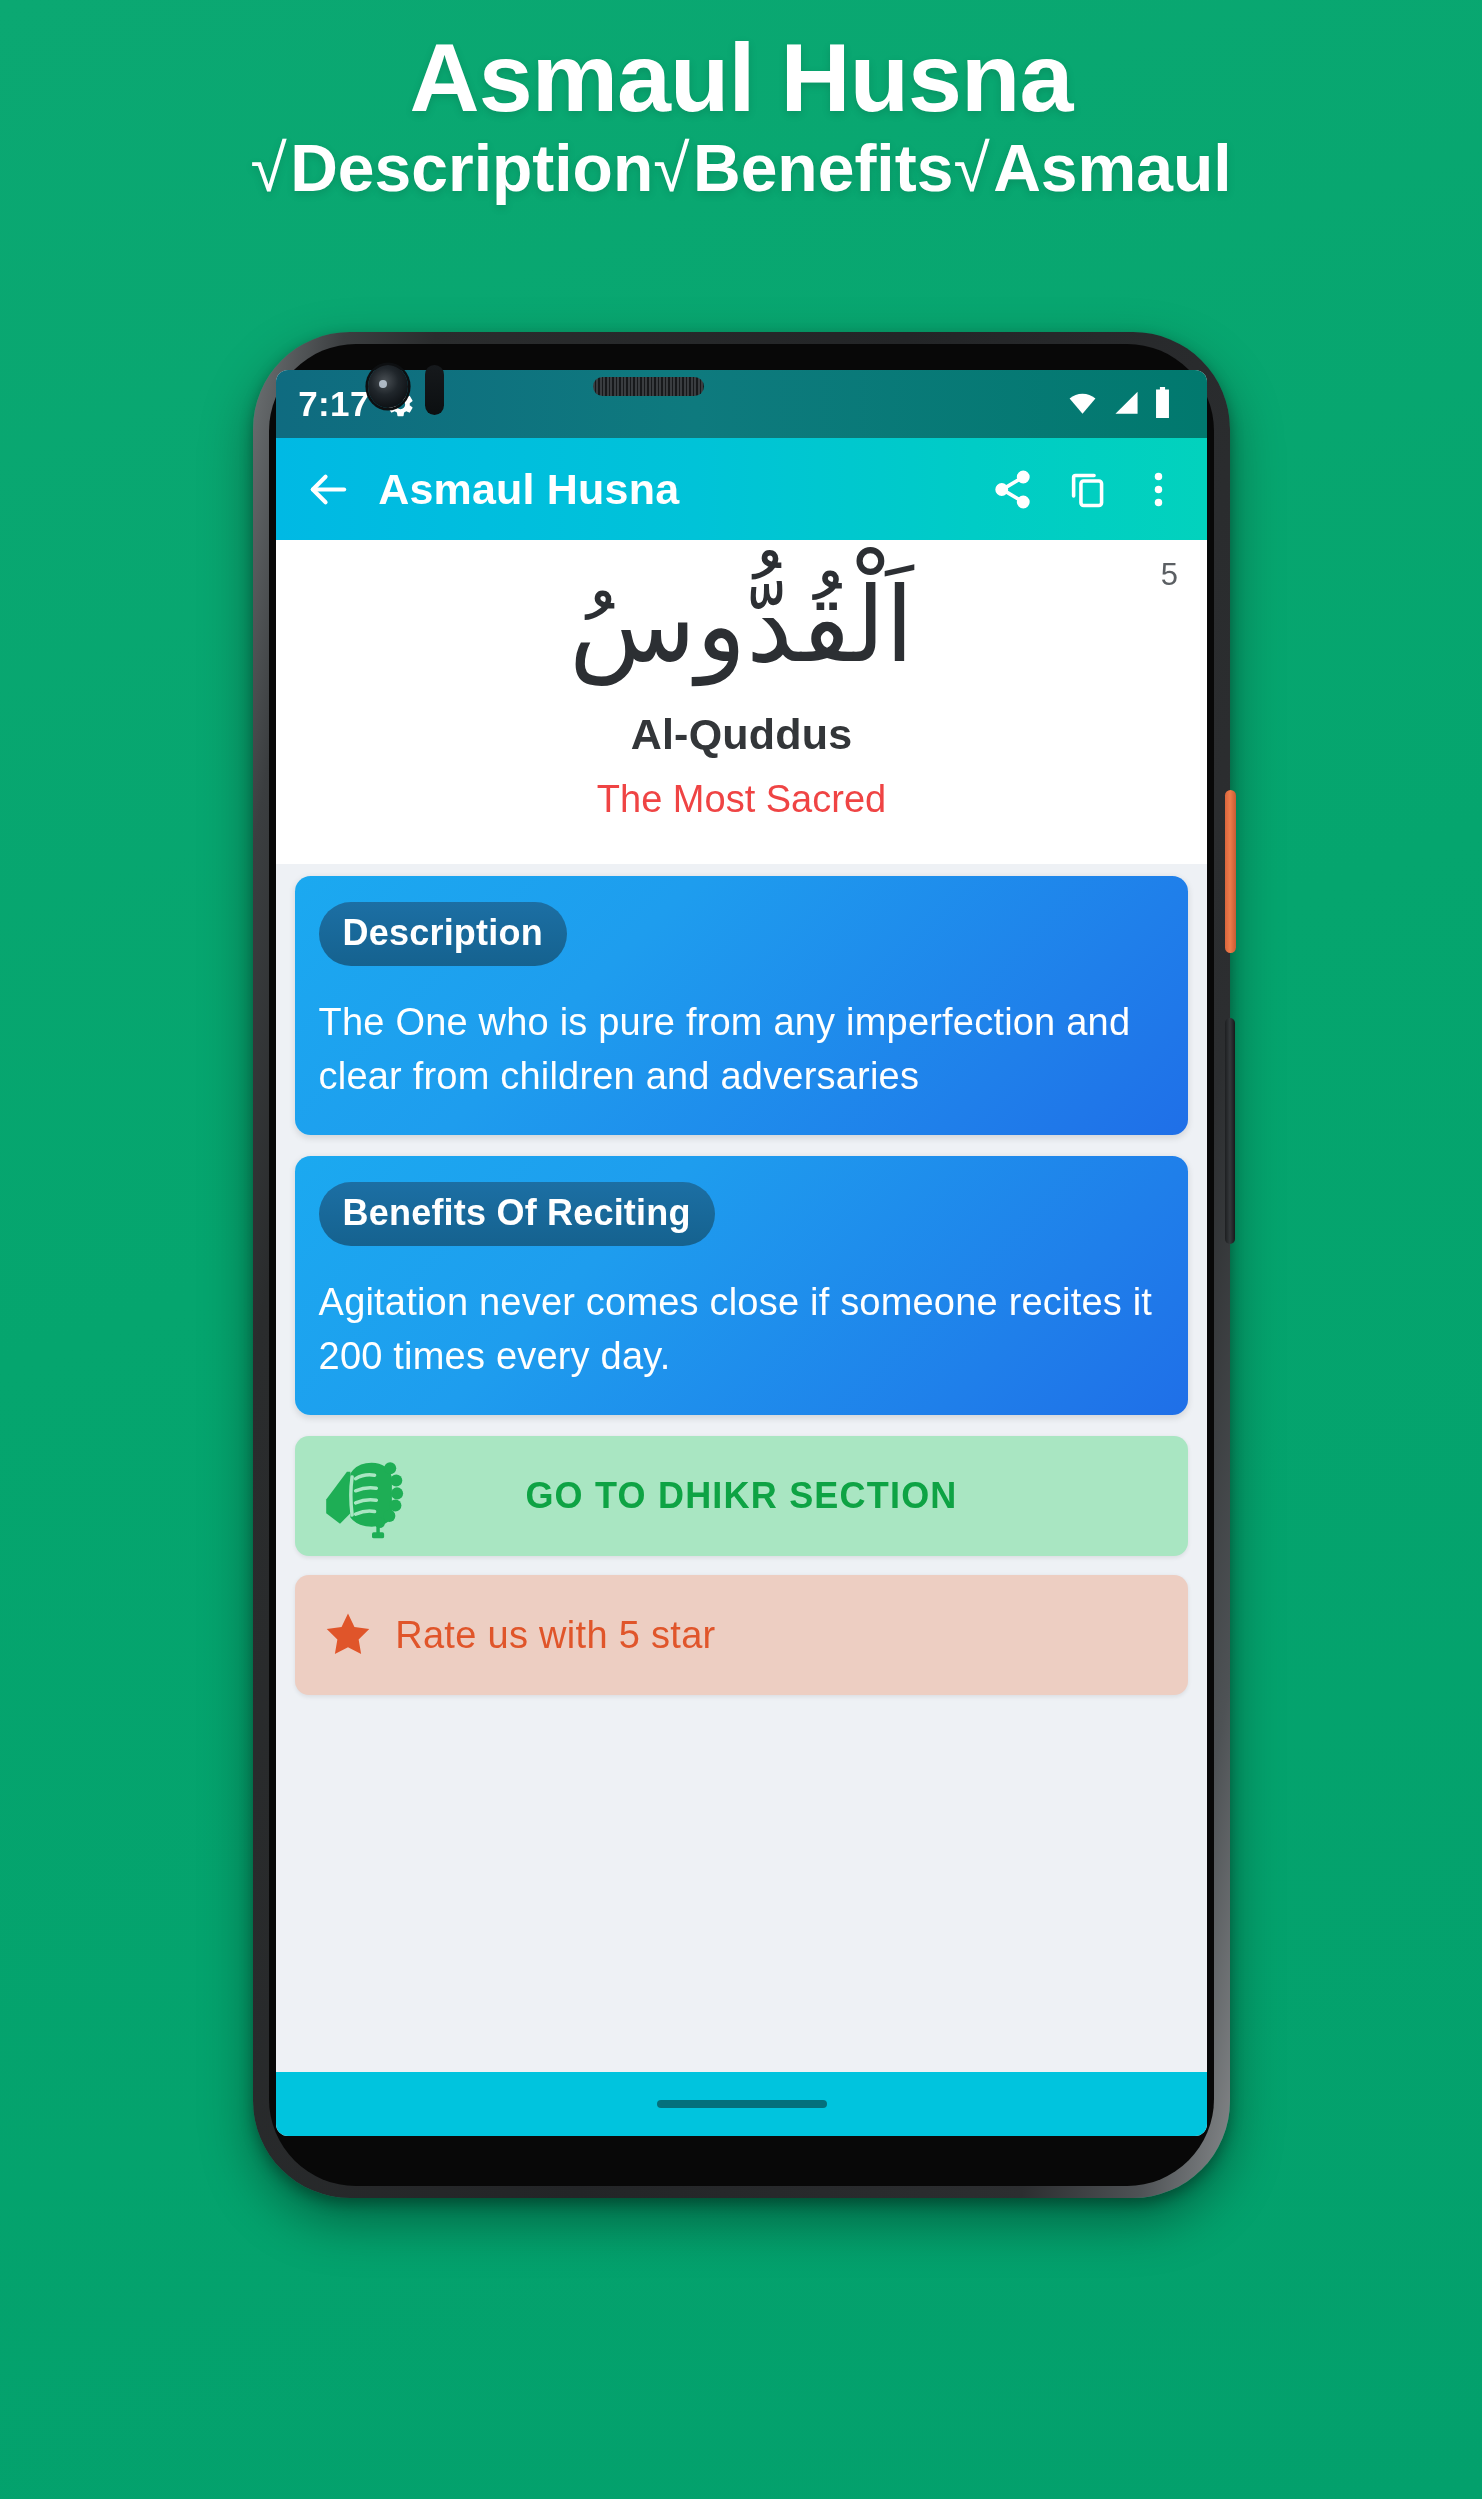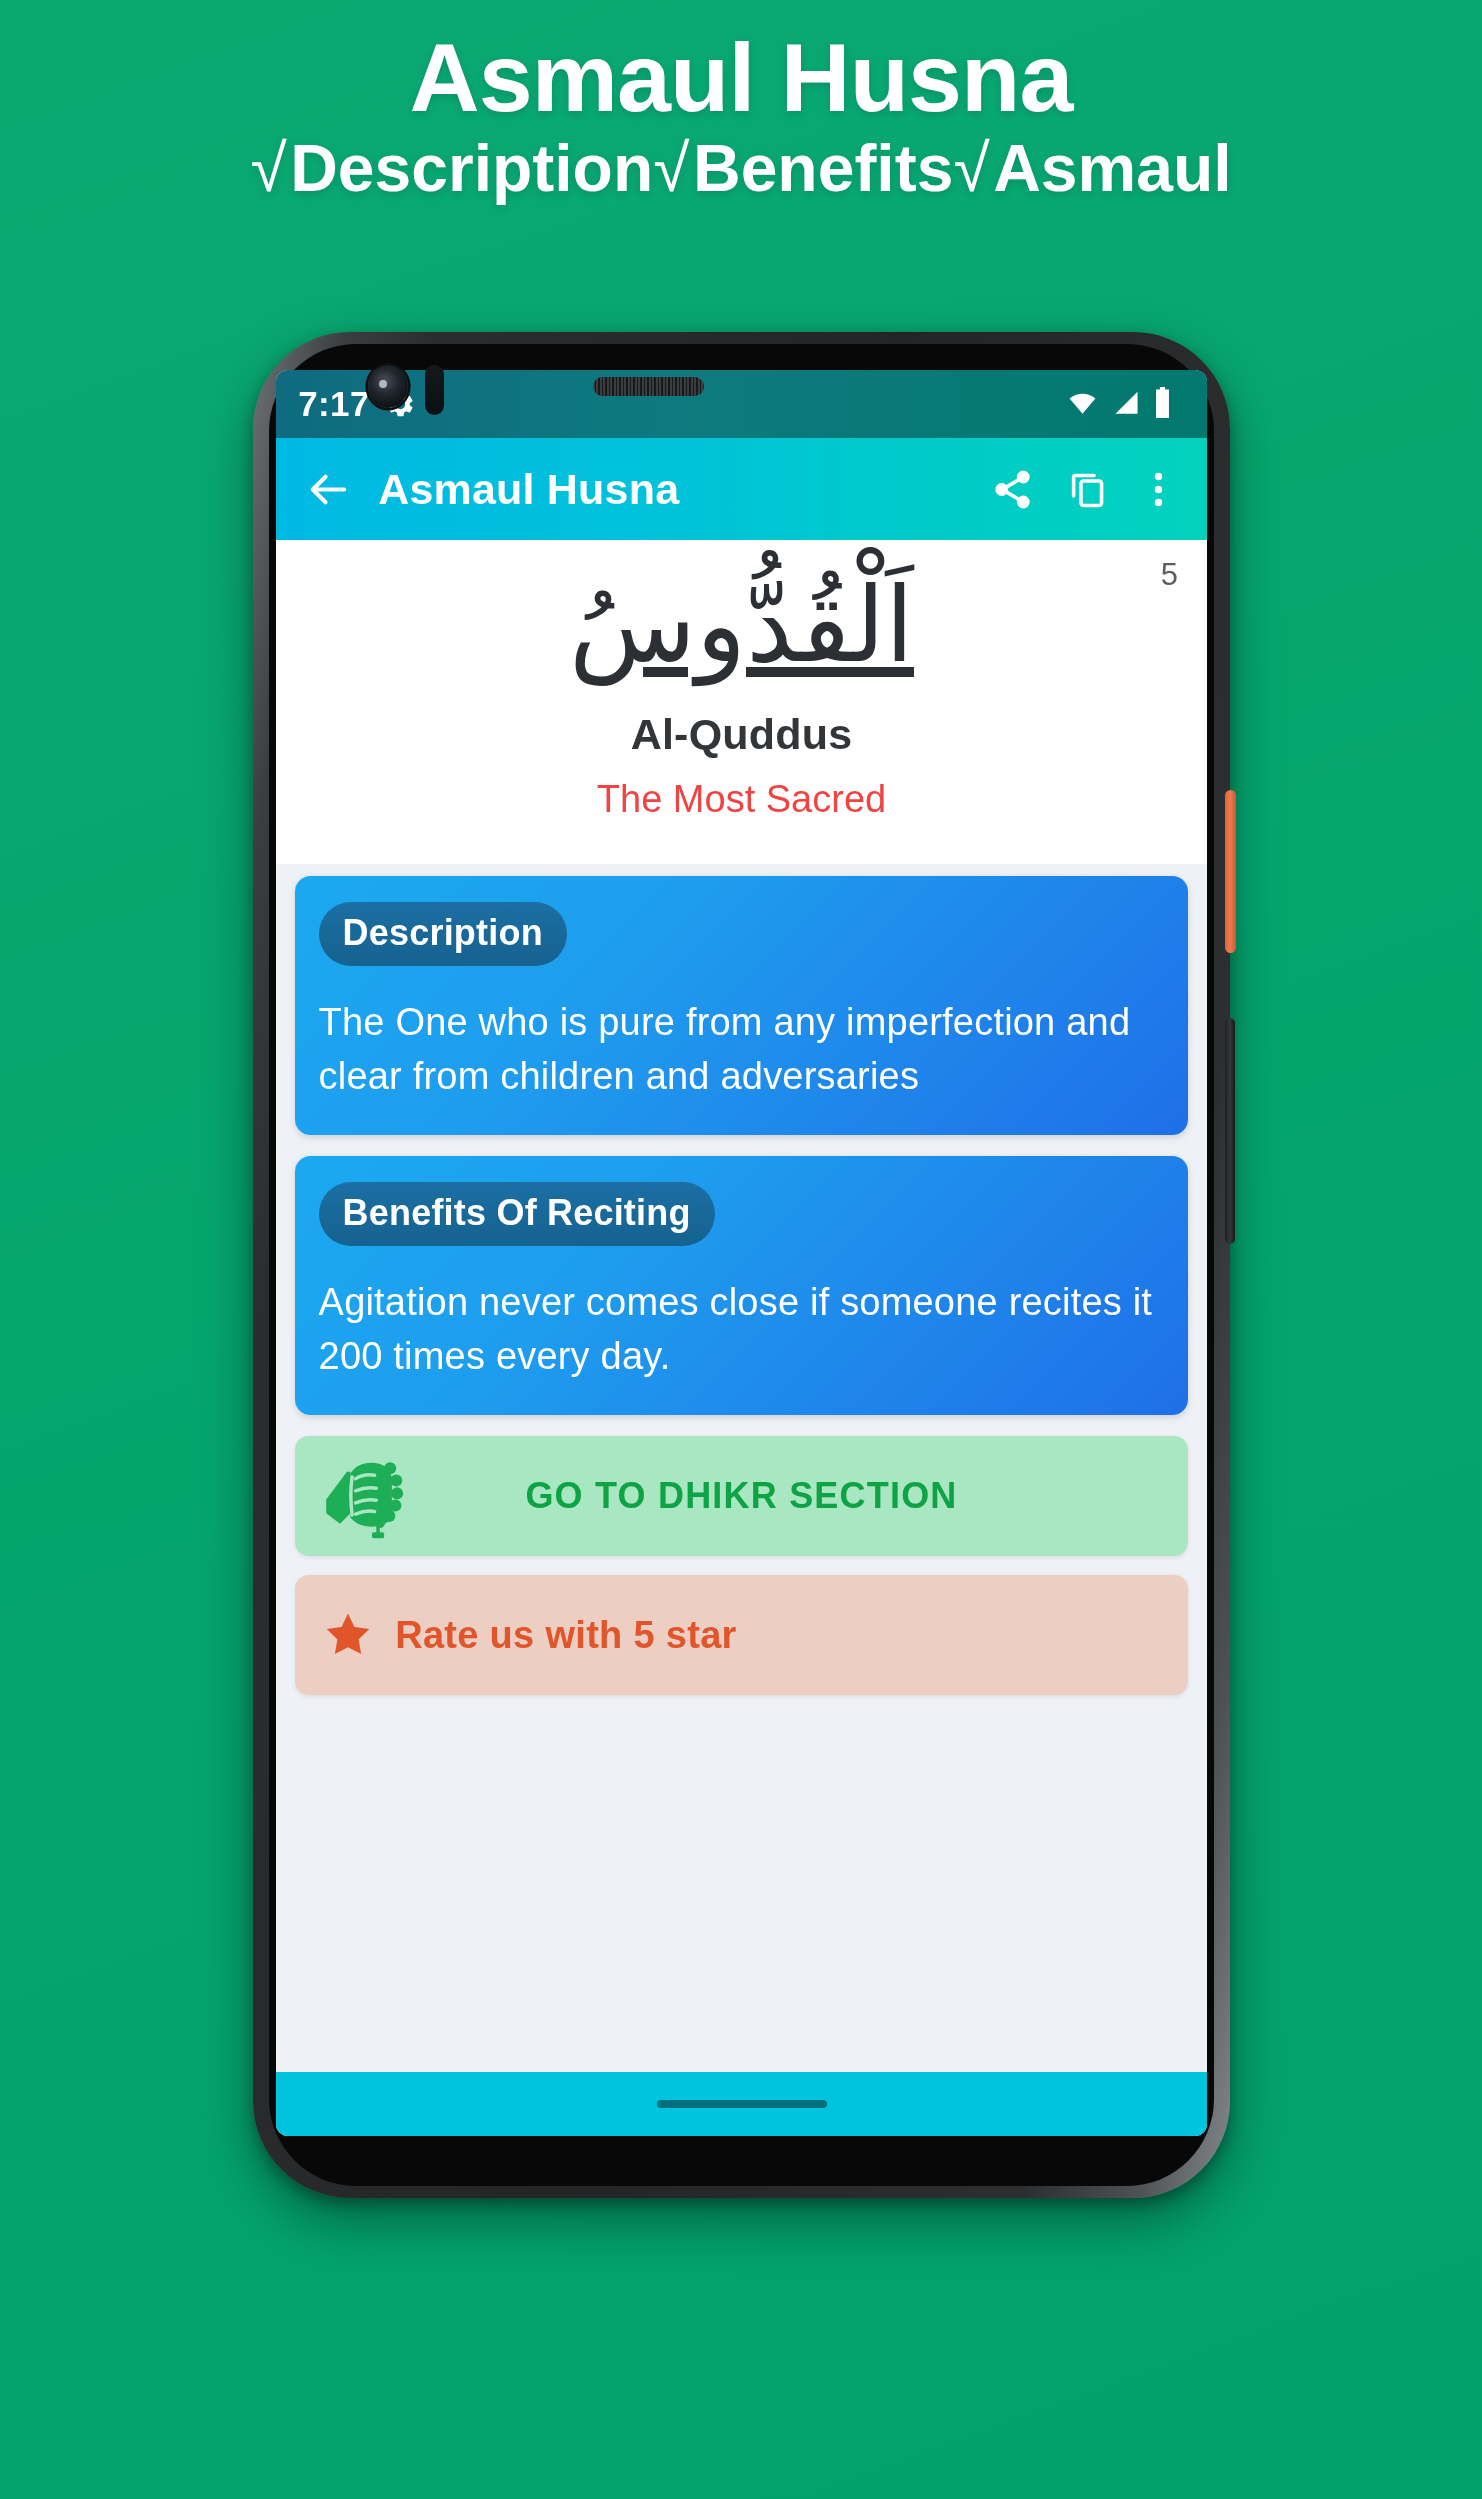--- a/index.html
+++ b/index.html
@@ -198,7 +198,6 @@
     direction: rtl;
     font-weight: 400;
     padding: 0 30px;
-    text-decoration: underline;
   }
   .name-latin {
     margin-top: 17.4px;

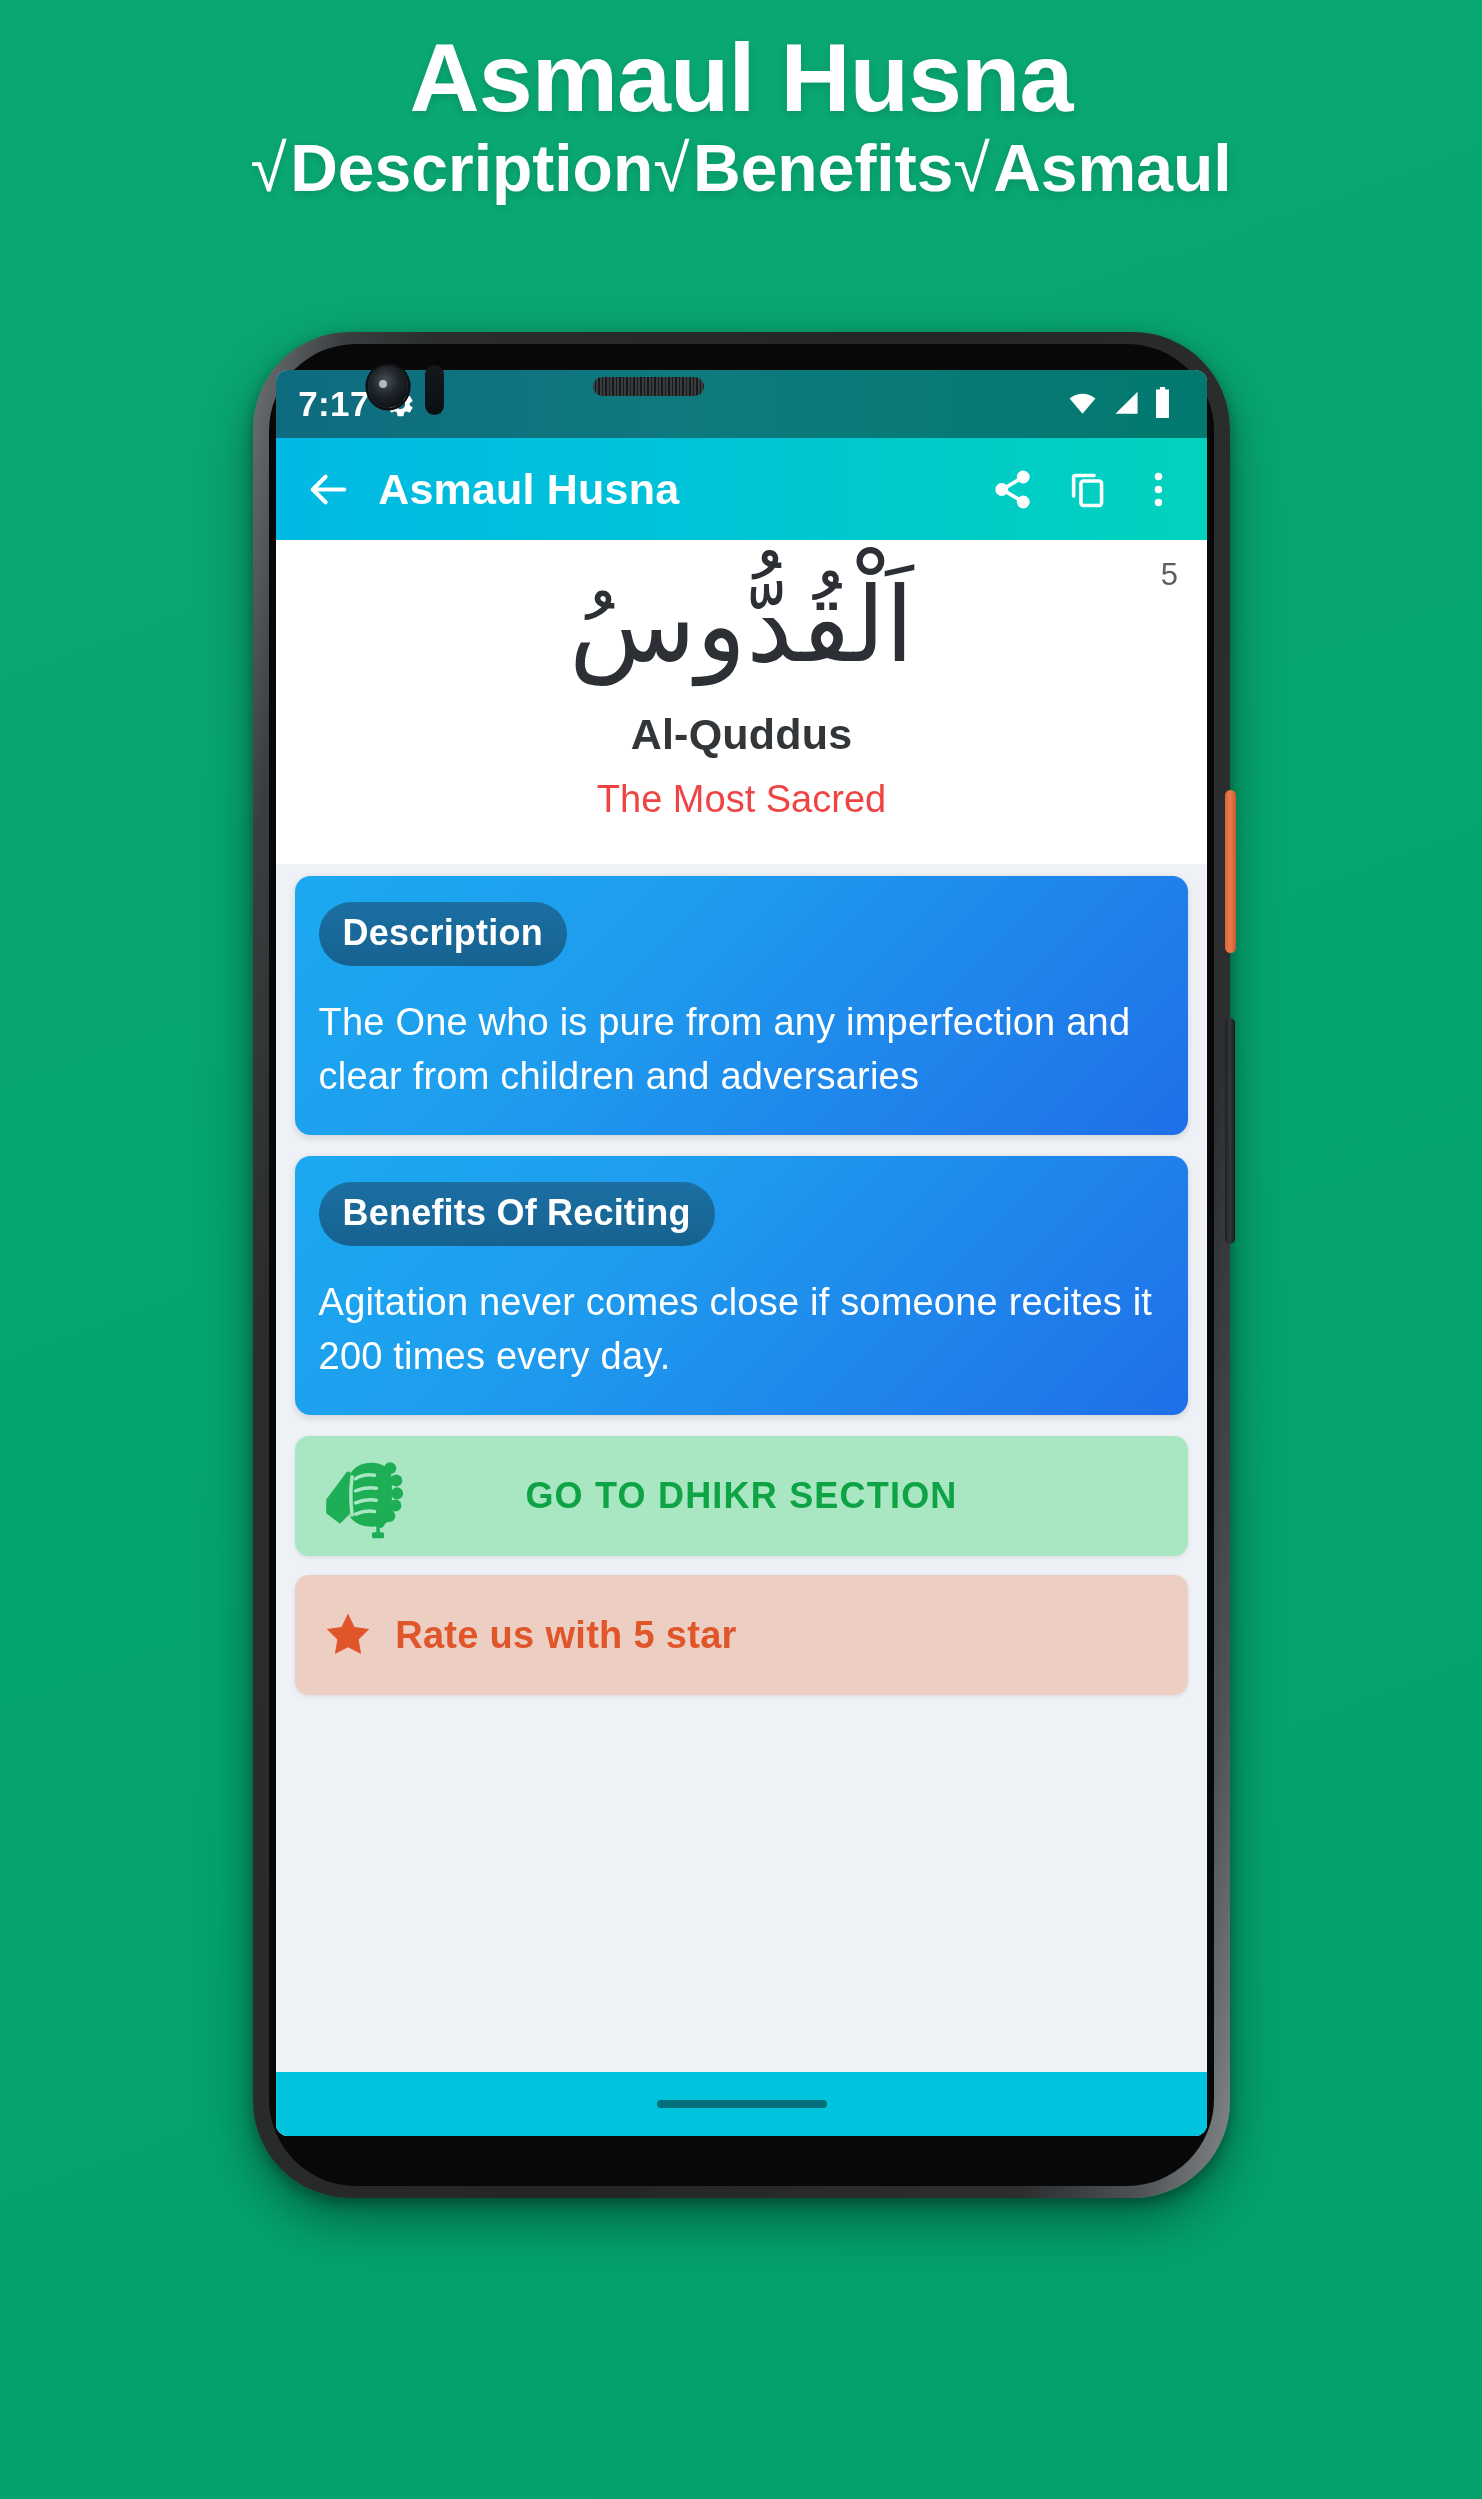--- a/index.html
+++ b/index.html
@@ -283,7 +283,7 @@
   .btn-rate .label {
     color: #E0552A;
     font-size: 38px;
-    font-weight: 700;
+    font-weight: 400;
     letter-spacing: 0.3px;
   }
 

